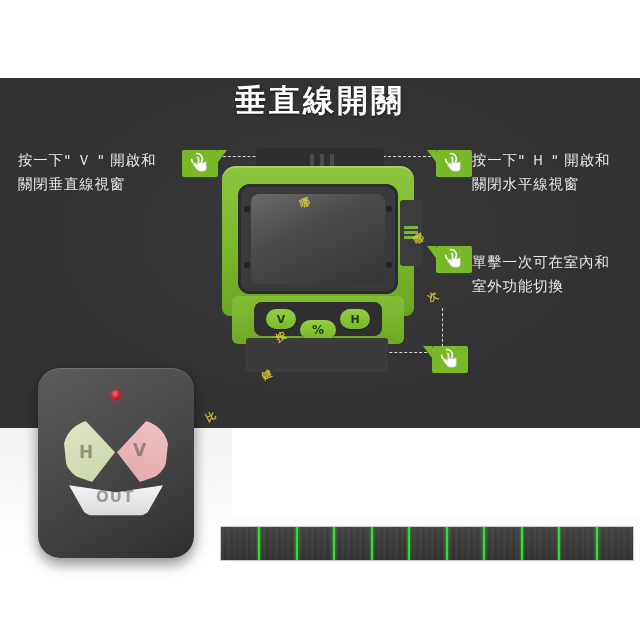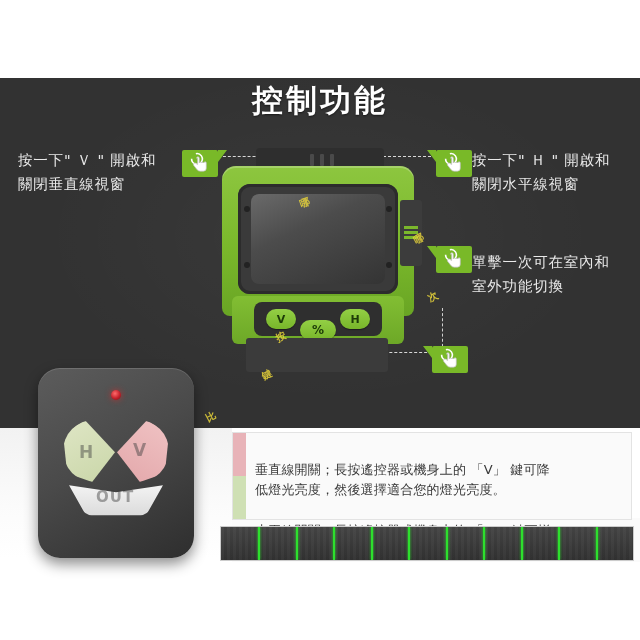--- a/index.html
+++ b/index.html
@@ -239,7 +239,7 @@
 
   <div class="dark-panel"></div>
 
-  <div class="page-title">控制功能</div>
+  <div class="page-title">垂直線開關</div>
 
   <div class="lead h l-h1"></div>
   <div class="lead h l-h2"></div>

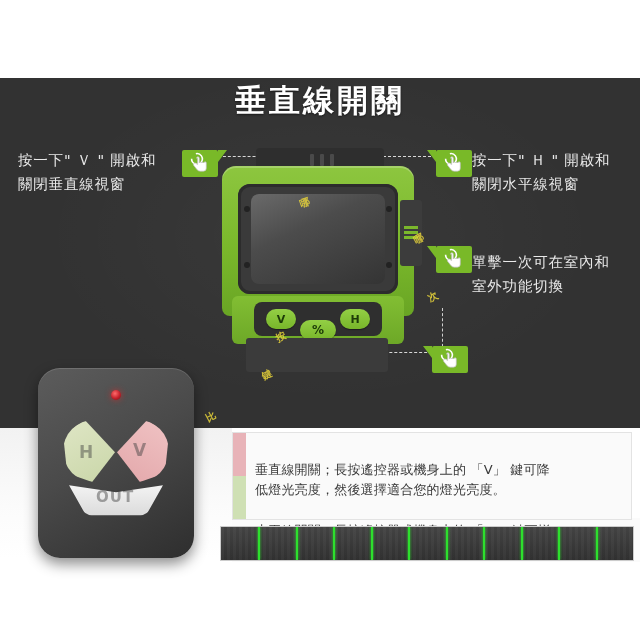--- a/index.html
+++ b/index.html
@@ -339,18 +339,6 @@
     </div>
   </div>
 
-  <div class="legend">
-    <div class="legend-swatches">
-      <div class="sw sw-v"></div>
-      <div class="sw sw-h"></div>
-    </div>
-    <div class="legend-body">
-      <div>垂直線開關；長按遙控器或機身上的 「V」 鍵可降
-低燈光亮度，然後選擇適合您的燈光亮度。</div>
-      <div>水平線開關；長按遙控器或機身上的 「H」 鍵可增
-加燈光亮度，然後選擇適合您的燈光亮度。</div>
-    </div>
-  </div>
 
   <div class="strip">
       <div class="laser" style="left: 37px; background: rgb(45, 224, 45); box-shadow: rgb(45, 224, 45) 0px 0px 3px;"></div>

